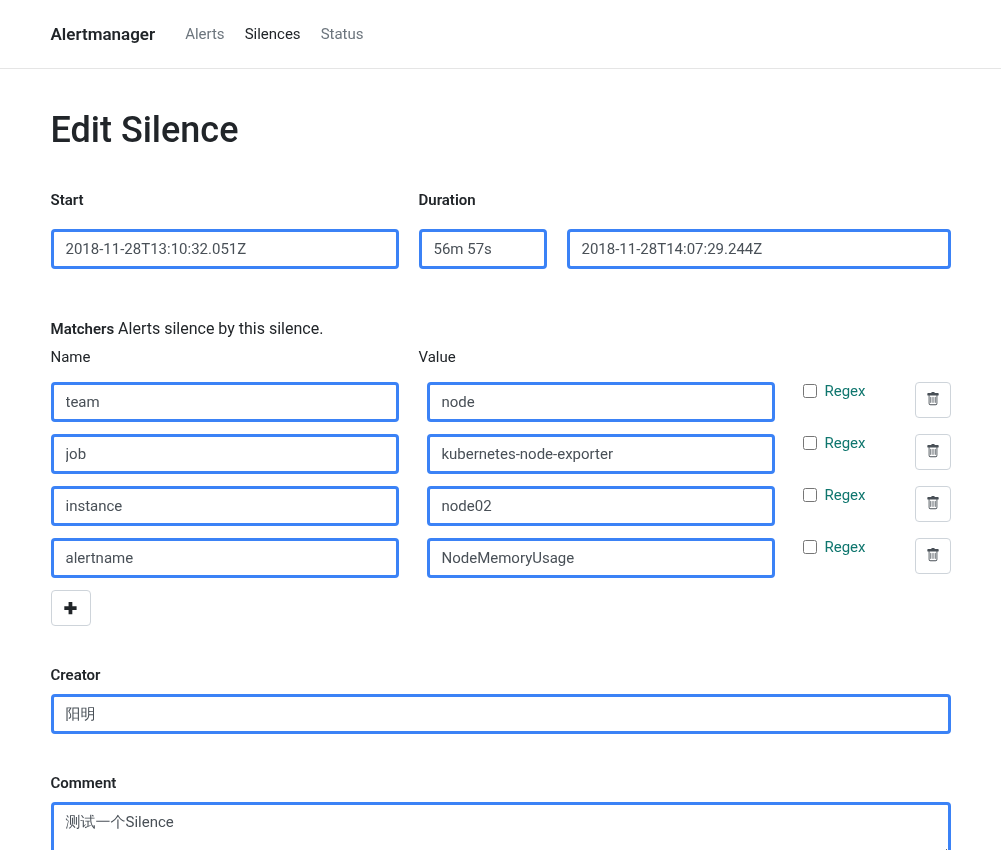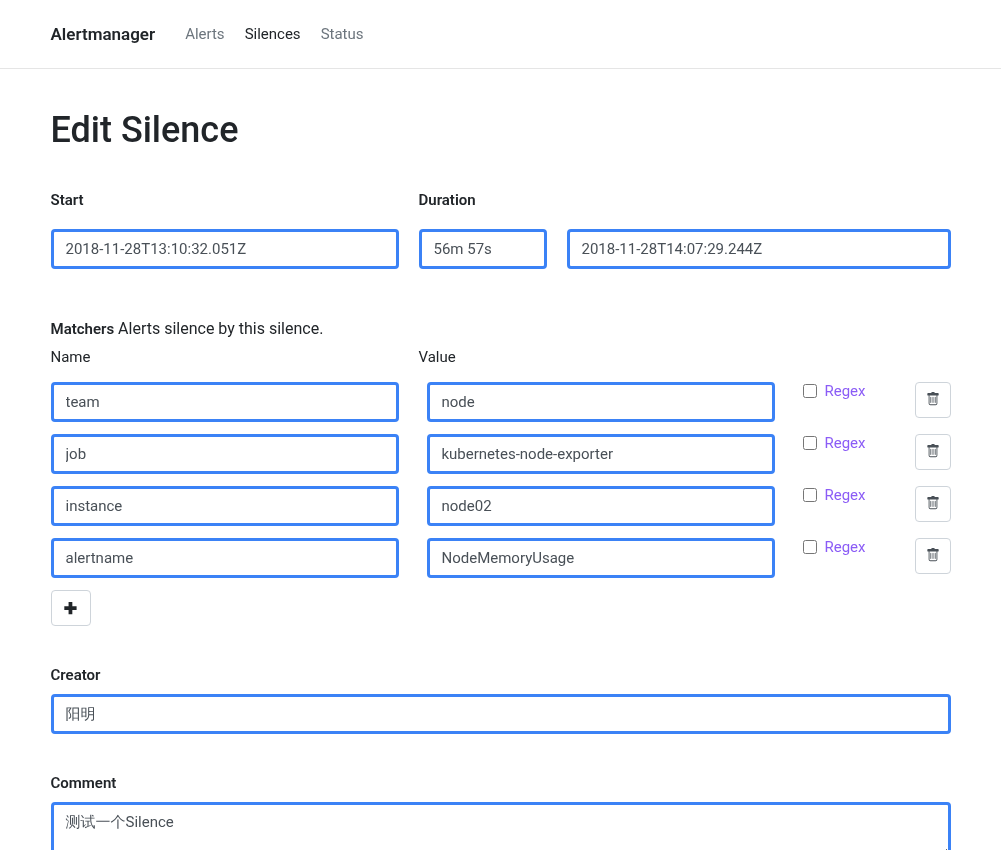--- a/index.html
+++ b/index.html
@@ -106,7 +106,7 @@
       height: 14px;
       cursor: pointer;
     }
-    .regex-label { font-size: 15px; color: #8b5cf6; }
+    .regex-label { font-size: 15px; color: #0f766e; }
     .trash-col { margin-left: auto; }
     .btn-icon {
       width: 36px;

